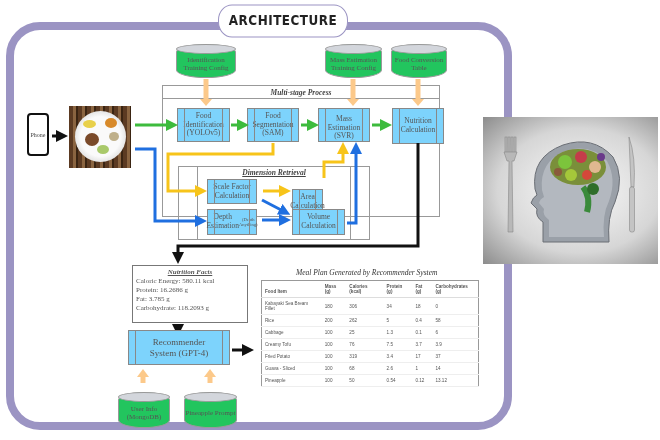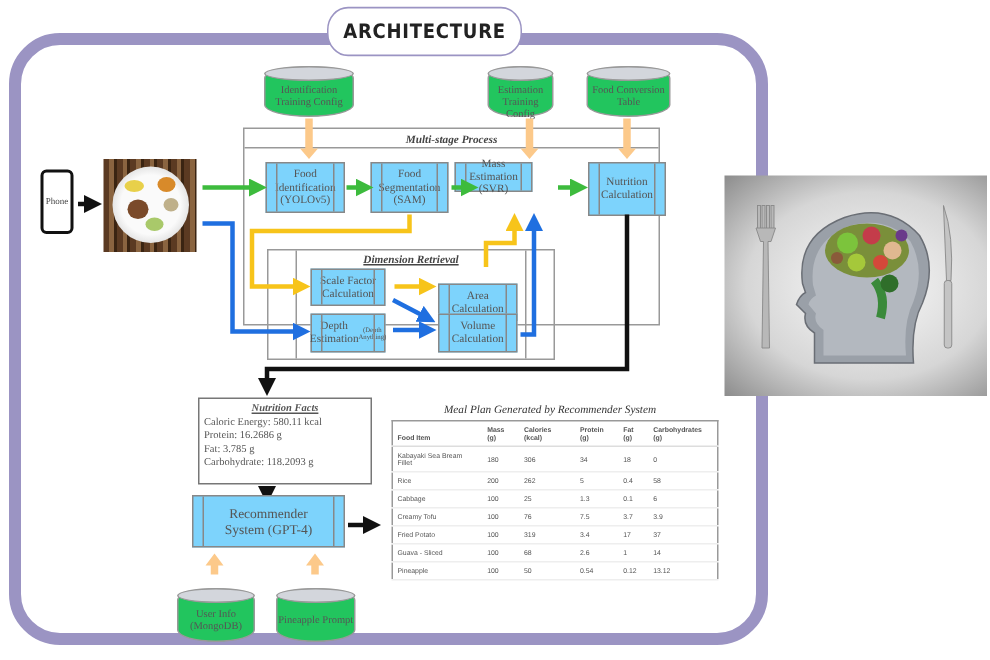--- a/index.html
+++ b/index.html
@@ -33,7 +33,7 @@
 <div class="title-pill">ARCHITECTURE</div>
 
 <div class="cyl" style="left:176px;top:44px;width:60px;height:34px;">Identification Training Config</div>
-<div class="cyl" style="left:325px;top:44px;width:44px;height:34px;">Mass Estimation Training Config</div>
+<div class="cyl" style="left:325px;top:44px;width:57px;height:34px;">Mass Estimation Training Config</div>
 <div class="cyl" style="left:391px;top:44px;width:56px;height:34px;">Food Conversion Table</div>
 
 <div class="group" style="left:162px;top:85px;width:278px;height:132px;">

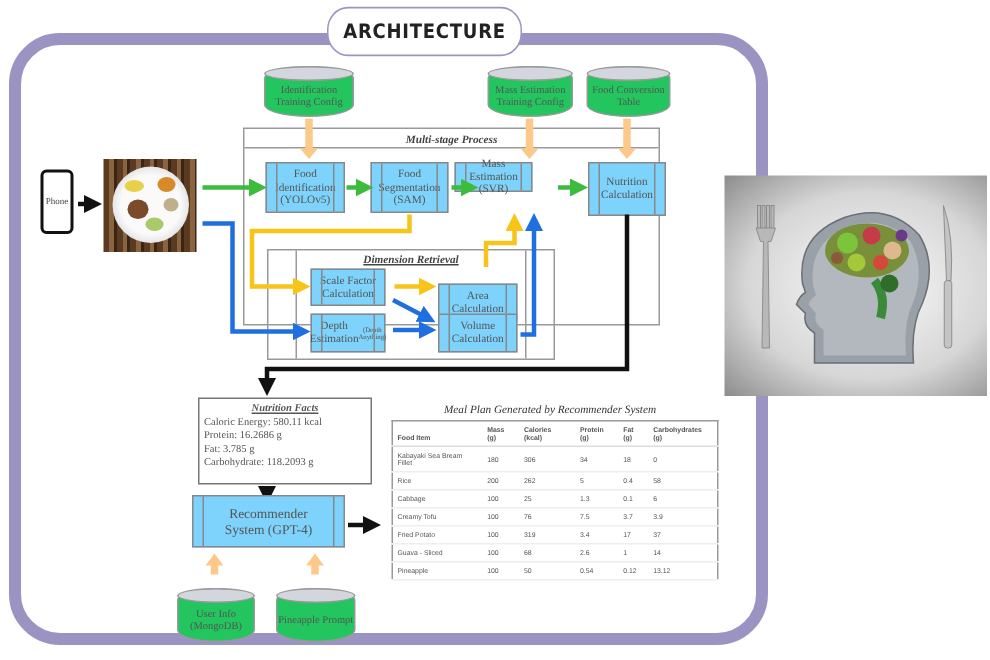--- a/index.html
+++ b/index.html
@@ -47,7 +47,7 @@
 <div class="proc" style="left:247px;top:108px;width:52px;height:34px;">
   <span><span>Food</span><br><span>Segmentation</span><br><span>(SAM)</span></span>
 </div>
-<div class="proc" style="left:303px;top:108px;width:52px;height:20px;">
+<div class="proc" style="left:318px;top:108px;width:52px;height:34px;align-items:flex-end;">
   <span><span>Mass</span><br><span>Estimation</span><br><span>(SVR)</span></span>
 </div>
 <div class="proc" style="left:392px;top:108px;width:52px;height:36px;">

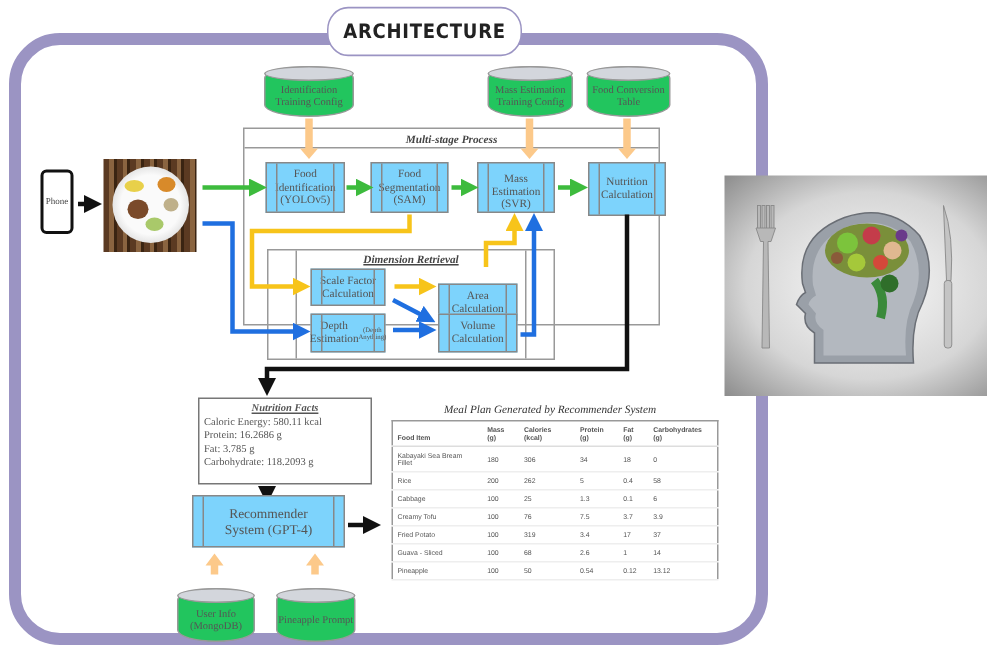--- a/index.html
+++ b/index.html
@@ -64,7 +64,7 @@
   <span>Depth Estimation</span>
   <span style="font-size:4.5px;">(Depth Anything)</span>
 </div>
-<div class="proc" style="left:292px;top:189px;width:53px;height:25px;">Area Calculation</div>
+<div class="proc" style="left:292px;top:189px;width:31px;height:25px;">Area Calculation</div>
 <div class="proc" style="left:292px;top:209px;width:53px;height:26px;">Volume Calculation</div>
 
 <div class="phone">

